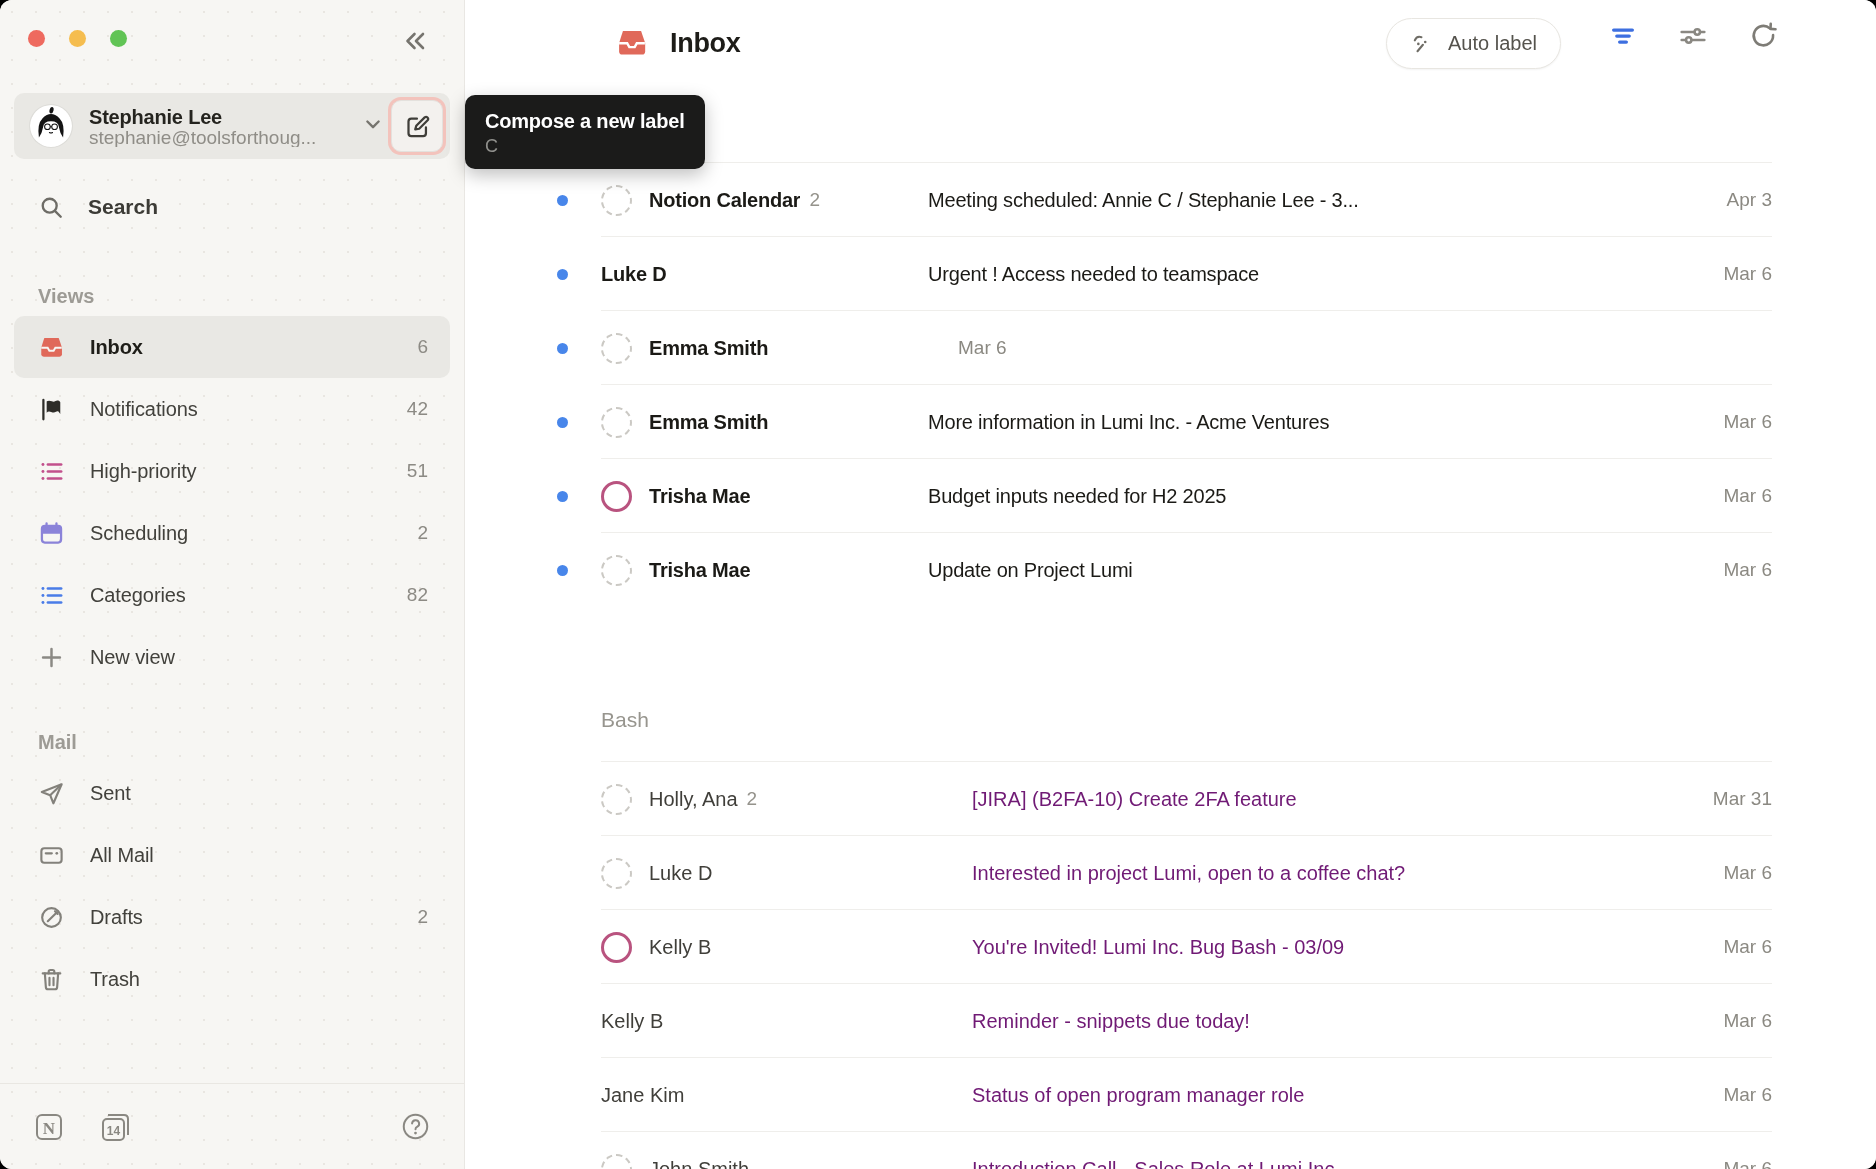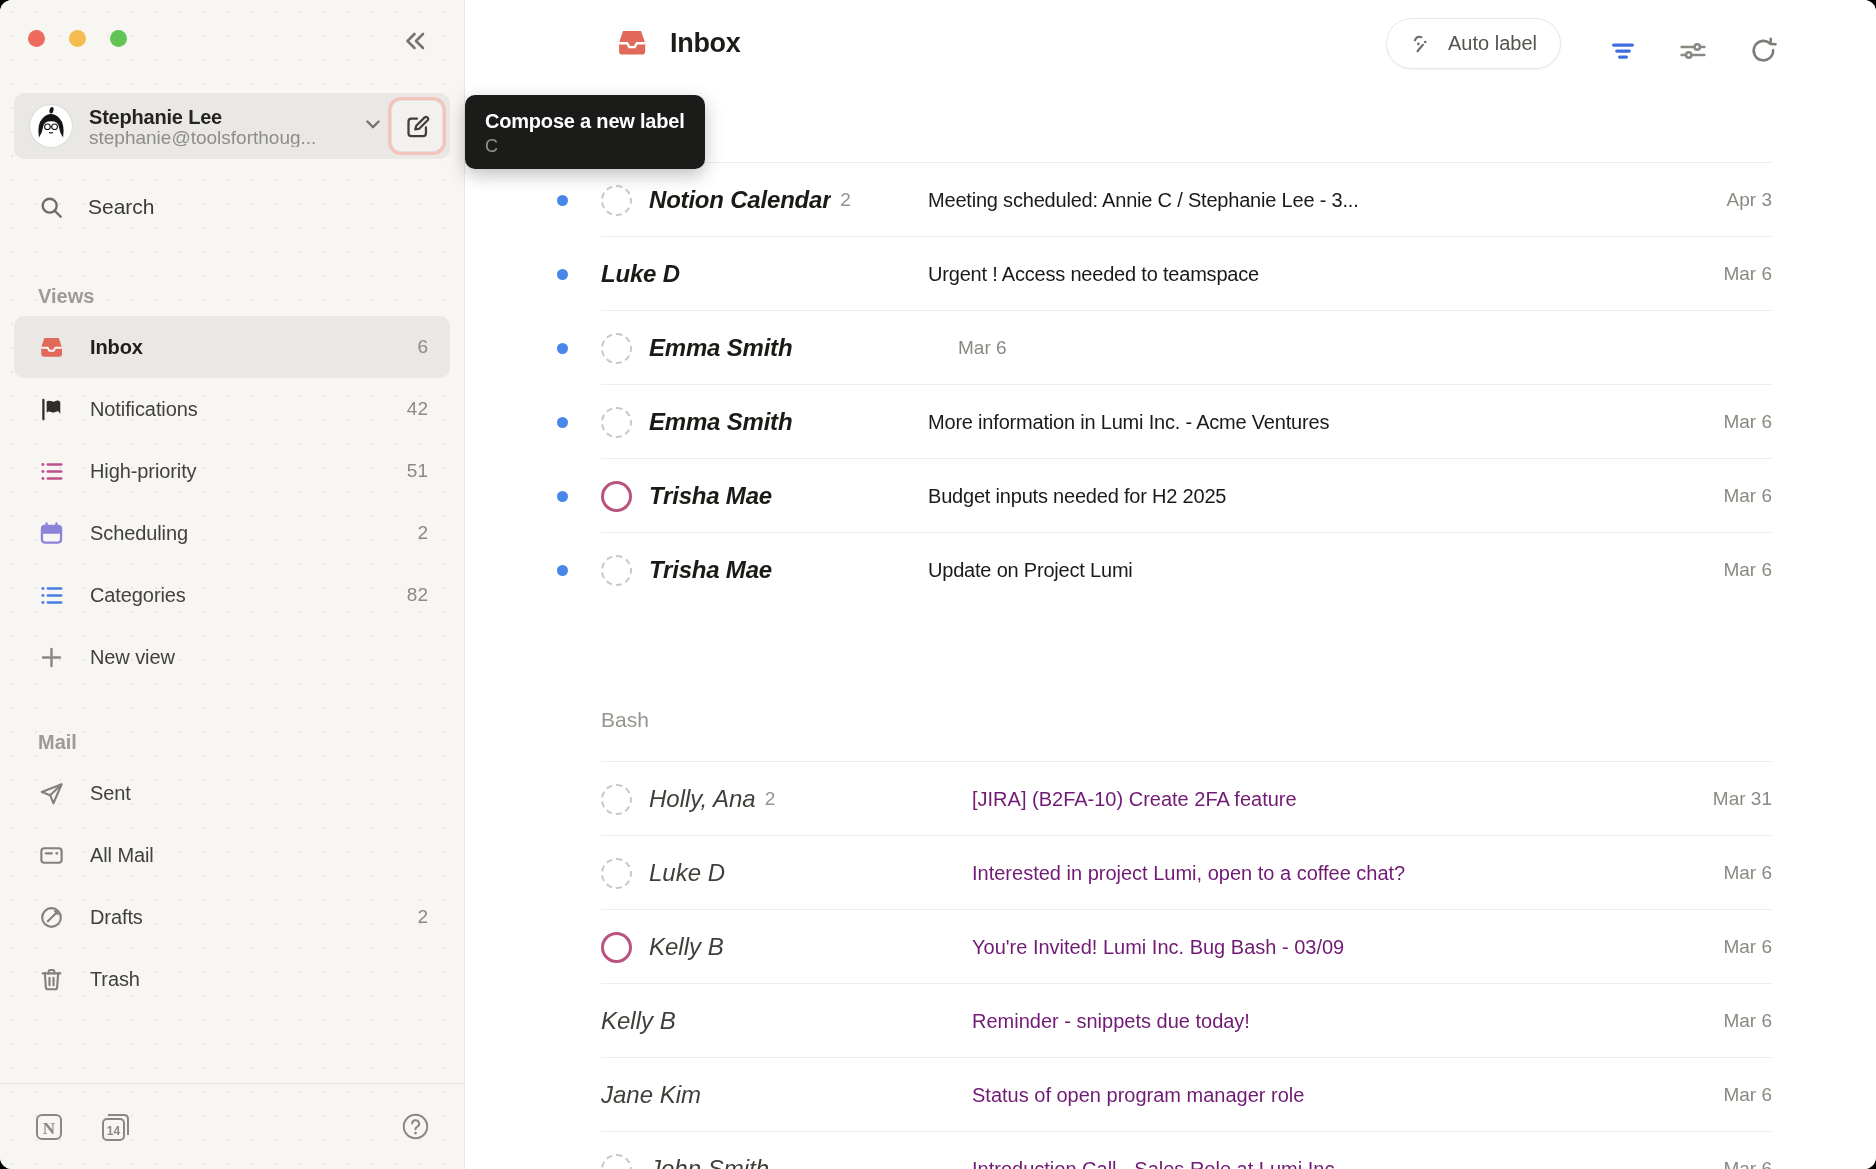--- a/index.html
+++ b/index.html
@@ -53,7 +53,7 @@
   .main-header { height:86px; display:flex; align-items:center; padding:0 95px 0 150px; }
   .header-title-wrap { display:flex; align-items:center; gap:21px; }
   .header-title { font-size:27px; font-weight:700; color:#1d1c18; letter-spacing:-.3px; }
-  .header-controls { margin-left:auto; display:flex; align-items:flex-end; gap:34px; }
+  .header-controls { margin-left:auto; display:flex; align-items:flex-start; gap:34px; }
   .auto-label-btn { height:51px; border:1px solid #e8e6e1; border-radius:26px; background:#fff; display:flex; align-items:center;
     gap:13px; padding:0 23px; box-shadow:0 1px 2px rgba(0,0,0,.05); cursor:pointer; margin-right:10px; }
   .auto-label-text { font-size:20px; color:#55534d; }

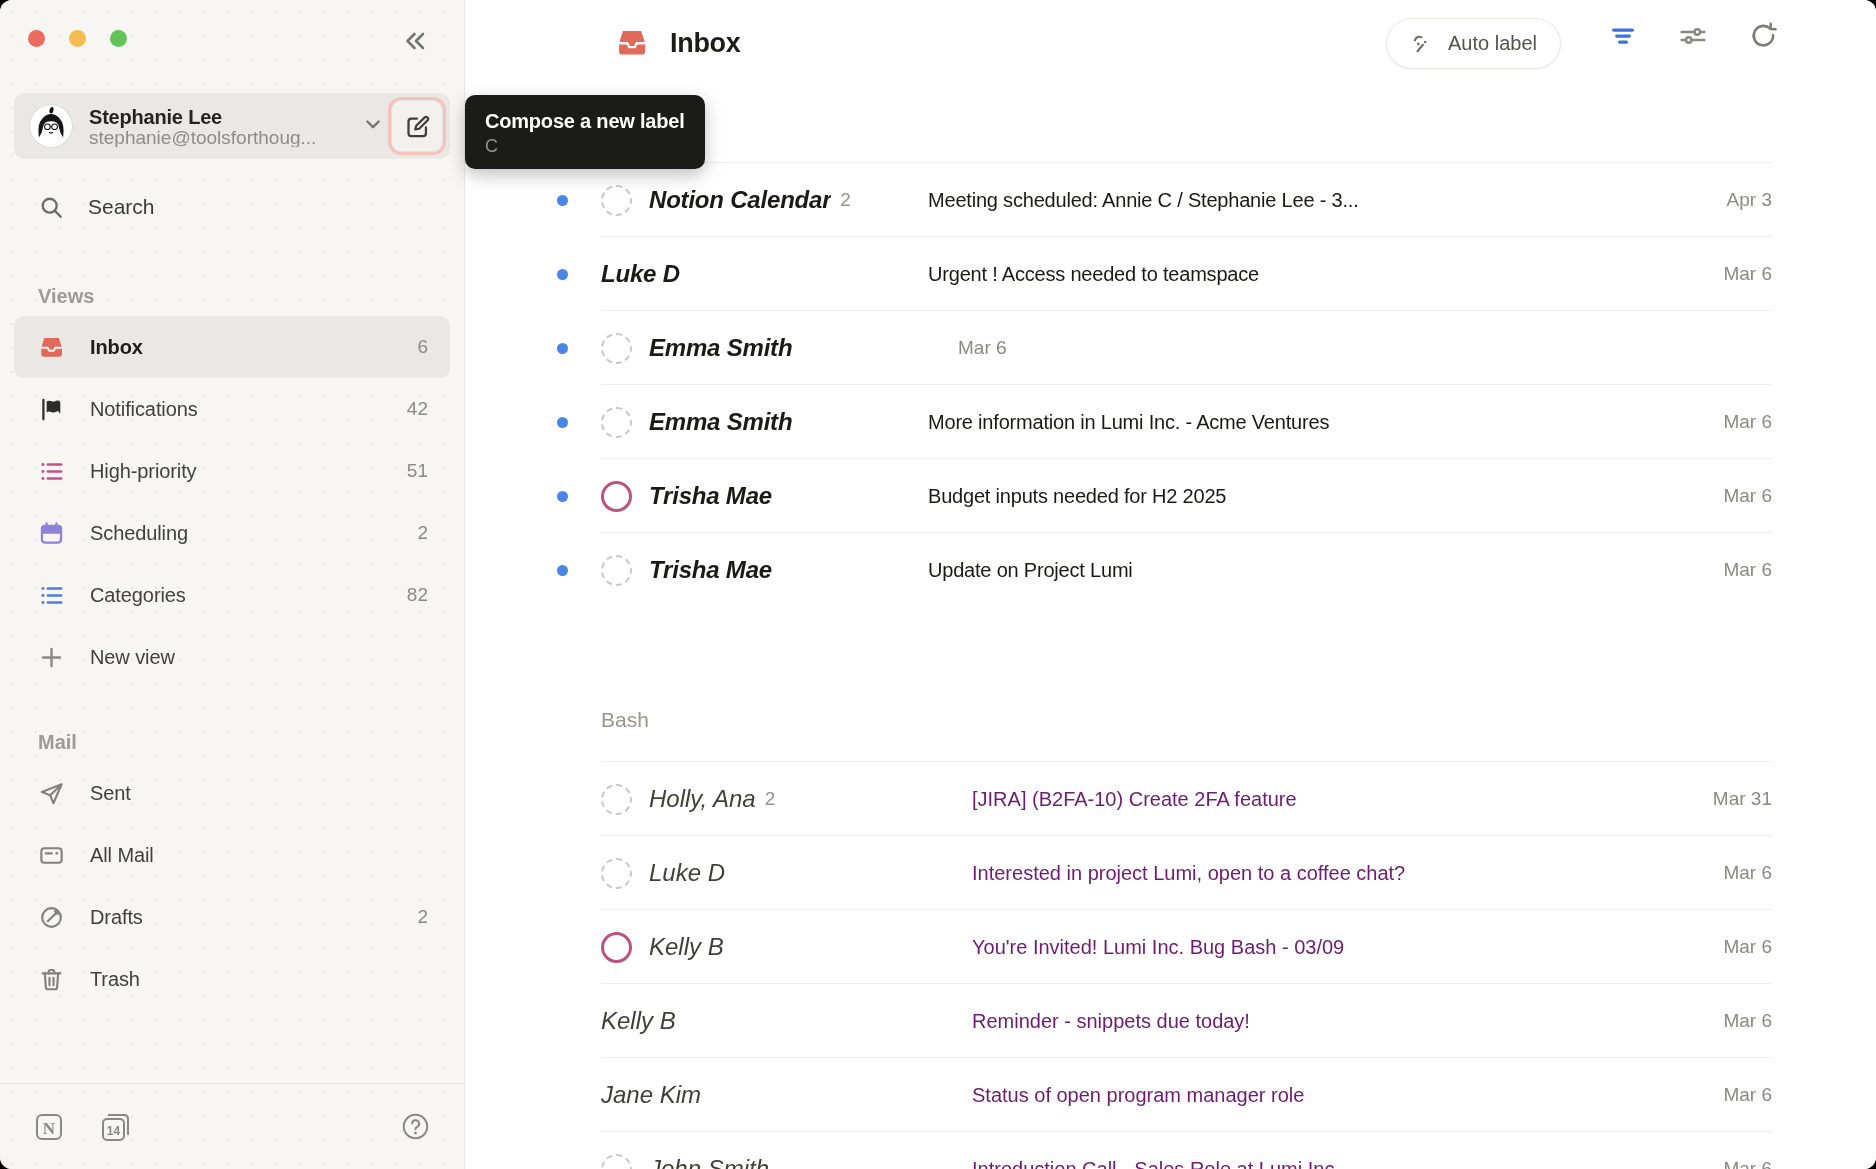--- a/index.html
+++ b/index.html
@@ -24,7 +24,7 @@
   .compose-btn { width:52px; height:52px; border-radius:10px; background:#f3f1ee; border:1px solid #e4e1dd;
     box-shadow:0 0 0 3px #f3c3bc; display:flex; align-items:center; justify-content:center; cursor:pointer; }
 
-  .search-row { position:absolute; top:182px; left:14px; right:14px; height:50px; display:flex; align-items:center; gap:23px; padding-left:24px; border-radius:10px; cursor:pointer; }
+  .search-row { position:absolute; top:182px; left:14px; right:14px; height:50px; display:flex; align-items:center; gap:23px; padding-left:24px; border-radius:10px; cursor:pointer;font-weight:bold; }
   .search-label { font-size:21px; color:#3c3b36; }
 
   .nav { position:absolute; left:14px; right:14px; top:276px; }

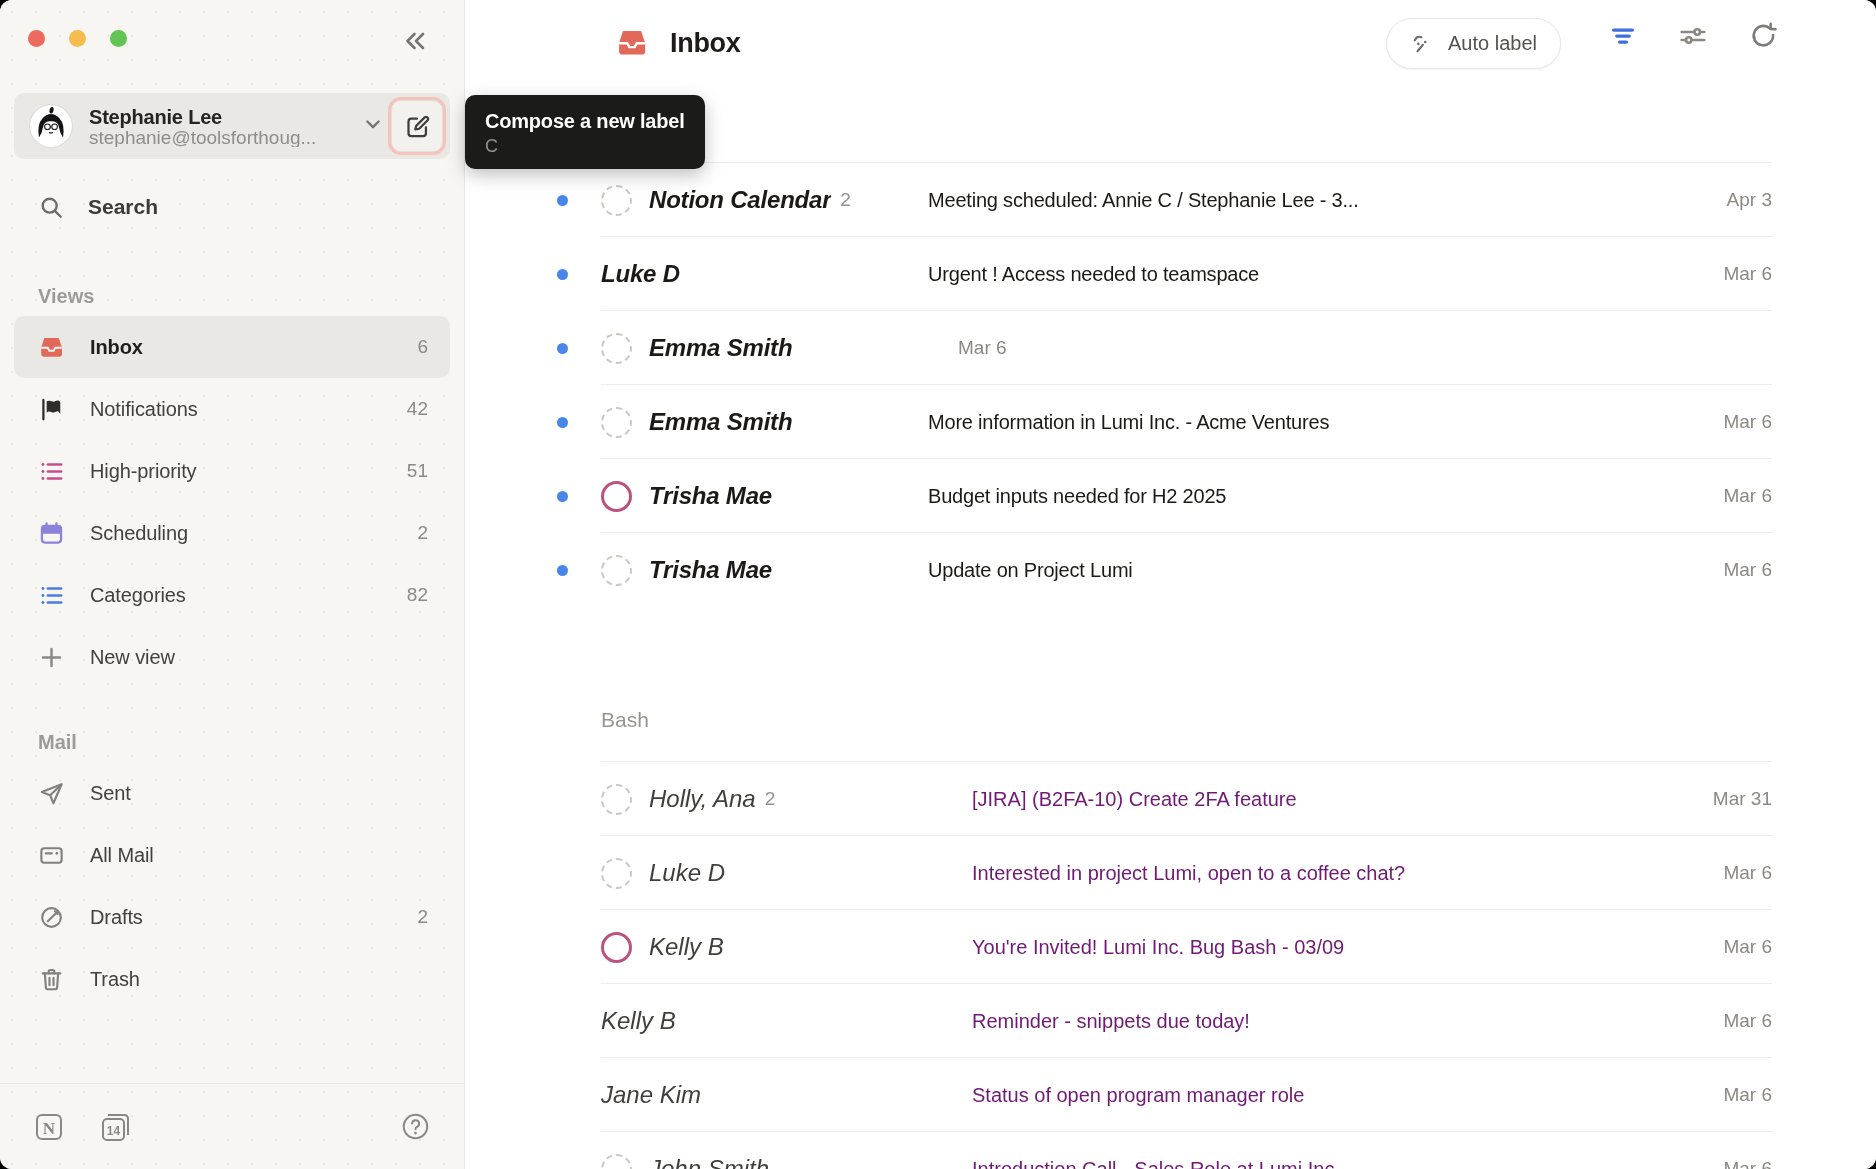--- a/index.html
+++ b/index.html
@@ -70,7 +70,7 @@
   .avatar { width:31px; height:31px; border-radius:50%; flex:0 0 31px; margin-right:17px; }
   .avatar.dashed { border:2px dashed #cbc9c4; }
   .avatar.ring { border:3px solid #b9537f; }
-  .sender { font-size:24px; color:#403f3a; white-space:nowrap; overflow:hidden; text-overflow:ellipsis;font-style:italic; }
+  .sender { font-size:20px; color:#403f3a; white-space:nowrap; overflow:hidden; text-overflow:ellipsis; }
   .row.unread .sender { font-weight:700; color:#1b1a16; letter-spacing:-.2px; }
   .count { font-size:19px; color:#95938c; margin-left:9px; flex:0 0 auto; }
   .subject { flex:1; min-width:0; font-size:20px; color:#701a75; white-space:nowrap; overflow:hidden; text-overflow:ellipsis; }

